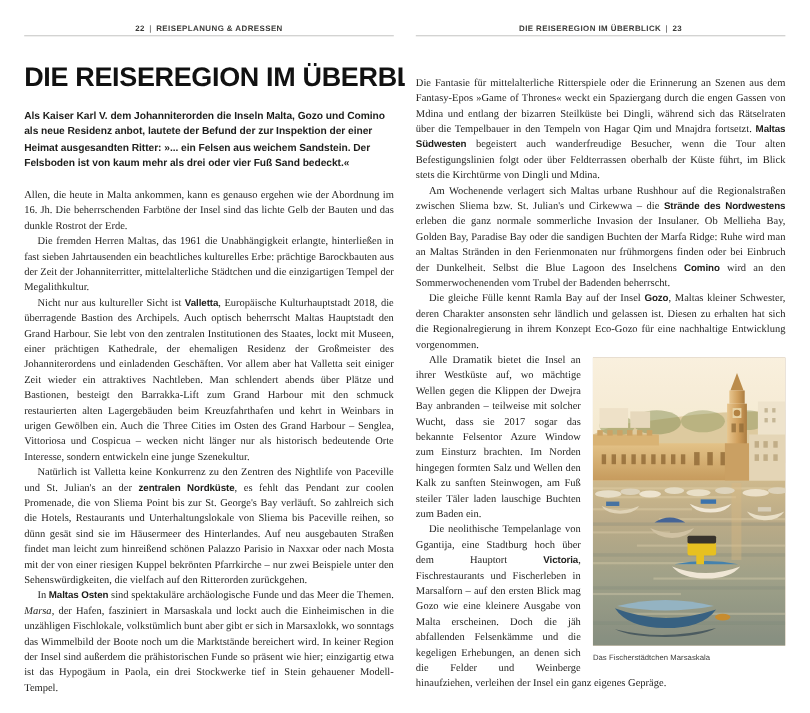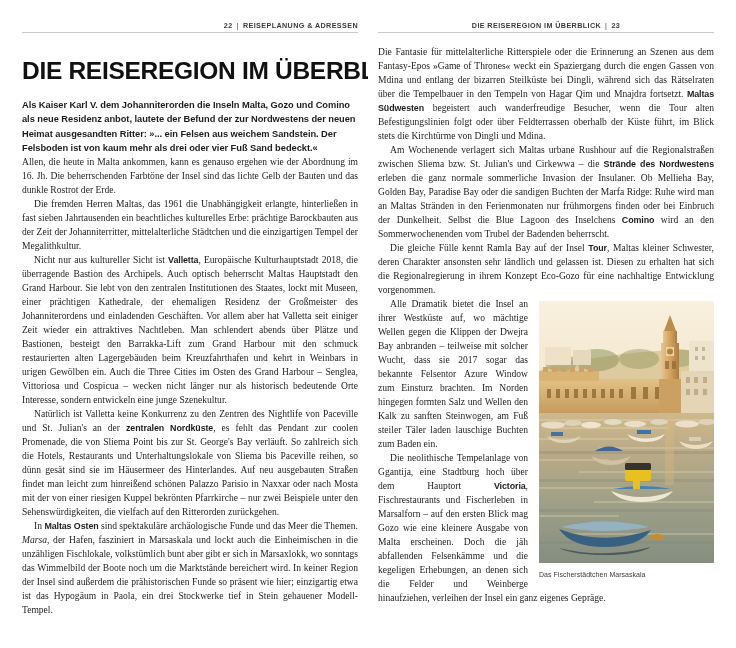--- a/index.html
+++ b/index.html
@@ -44,7 +44,7 @@
     line-height: 1;
     white-space: nowrap;
   }
-  .runhead.left  { text-align: right; }
+  .runhead.left  { text-align: center; }
   .runhead.right { text-align: center; }
   .runhead .sep { display: inline-block; padding: 0 4px; font-weight: 400; }
   .rule {

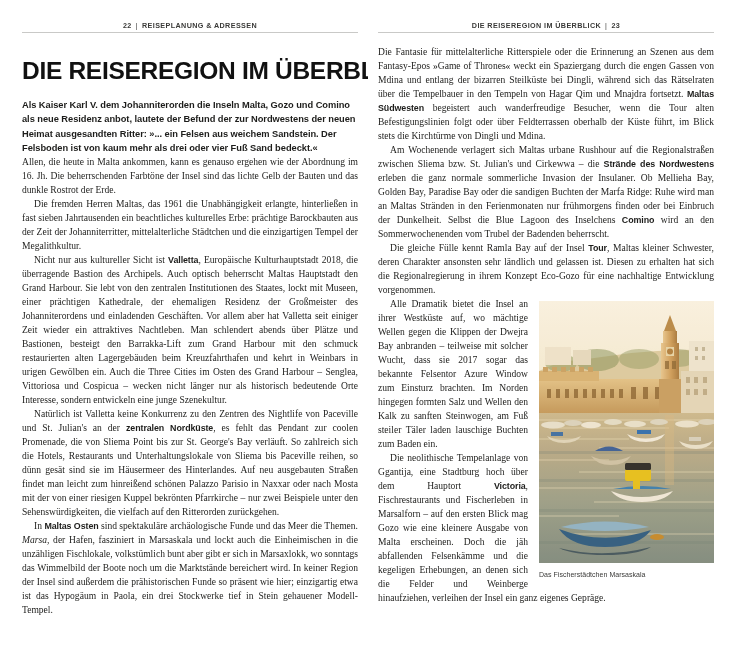--- a/index.html
+++ b/index.html
@@ -161,7 +161,7 @@
     </div>
     <div class="rule"></div>
 
-    <div class="body-col right-body clearfix" style="margin-top:12px;">
+    <div class="body-col right-body clearfix" style="margin-top:36px;">
 
       <p class="first">Die Fantasie für mittelalterliche Ritterspiele oder die Erinnerung an Szenen aus dem Fantasy-Epos »Game of Thrones« weckt ein Spaziergang durch die engen Gassen von Mdina und entlang der bizarren Steilküste bei Dingli, während sich das Rätselraten über die Tempelbauer in den Tempeln von Hagar Qim und Mnajdra fortsetzt. <b class="hl">Maltas Südwesten</b> begeistert auch wanderfreudige Besucher, wenn die Tour alten Befestigungslinien folgt oder über Feldterrassen oberhalb der Küste führt, im Blick stets die Kirchtürme von Dingli und Mdina.</p>
       <p>Am Wochenende verlagert sich Maltas urbane Rushhour auf die Regionalstraßen zwischen Sliema bzw. St. Julian's und Cirkewwa – die <b class="hl">Strände des Nordwestens</b> erleben die ganz normale sommerliche Invasion der Insulaner. Ob Mellieha Bay, Golden Bay, Paradise Bay oder die sandigen Buchten der Marfa Ridge: Ruhe wird man an Maltas Stränden in den Ferienmonaten nur frühmorgens finden oder bei Einbruch der Dunkelheit. Selbst die Blue Lagoon des Inselchens <b class="hl">Comino</b> wird an den Sommerwochenenden vom Trubel der Badenden beherrscht.</p>

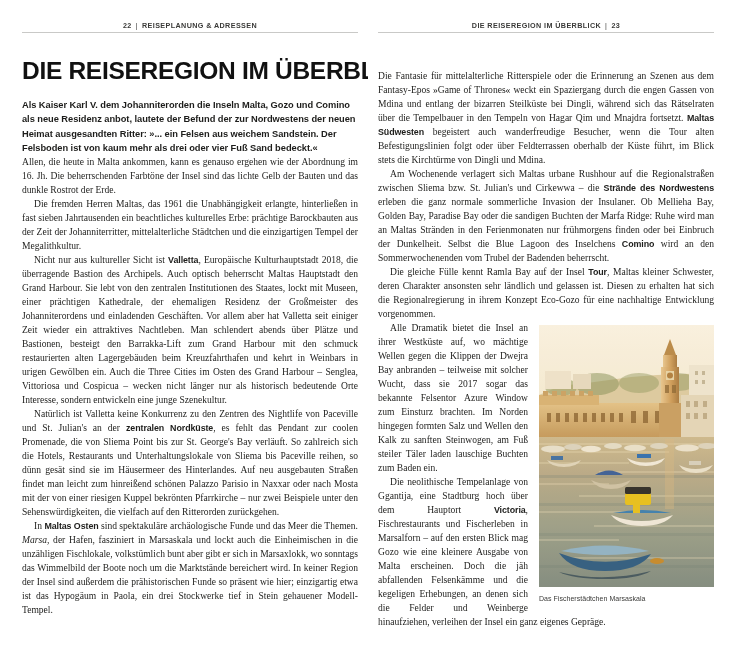--- a/index.html
+++ b/index.html
@@ -143,7 +143,7 @@
 
     <h1 class="chapter-title">DIE REISEREGION IM ÜBERBLICK</h1>
 
-    <p class="lead">Als Kaiser Karl V. dem Johanniterorden die Inseln Malta, Gozo und Comino als neue Residenz anbot, lautete der Befund der zur Nordwestens der neuen Heimat ausgesandten Ritter: »... ein Felsen aus weichem Sandstein. Der Felsboden ist von kaum mehr als drei oder vier Fuß Sand bedeckt.«</p>
+    <p class="lead">Als Kaiser Karl V. dem Johanniterorden die Inseln Malta, Gozo und Comino als neue Residenz anbot, lautete der Befund der zur Inspektion der einer Heimat ausgesandten Ritter: »... ein Felsen aus weichem Sandstein. Der Felsboden ist von kaum mehr als drei oder vier Fuß Sand bedeckt.«</p>
 
     <div class="body-col left-body">
       <p class="first">Allen, die heute in Malta ankommen, kann es genauso ergehen wie der Abordnung im 16. Jh. Die beherrschenden Farbtöne der Insel sind das lichte Gelb der Bauten und das dunkle Rostrot der Erde.</p>

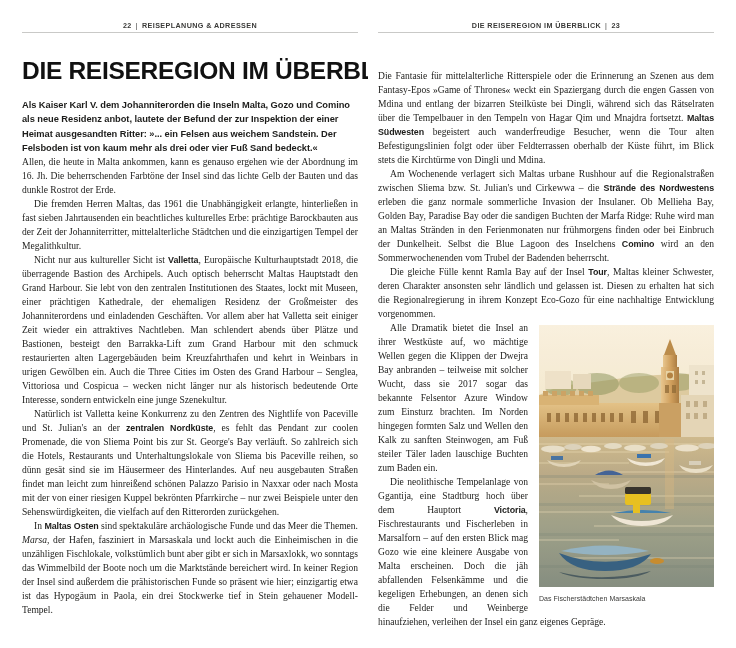--- a/index.html
+++ b/index.html
@@ -92,7 +92,7 @@
     text-indent: 12px;
   }
   .body-col p.first { text-indent: 0; }
-  .left-body { }
+  .left-body { margin-top: 16px; }
   .right-body { margin-top: 0; }
 
   b.hl {

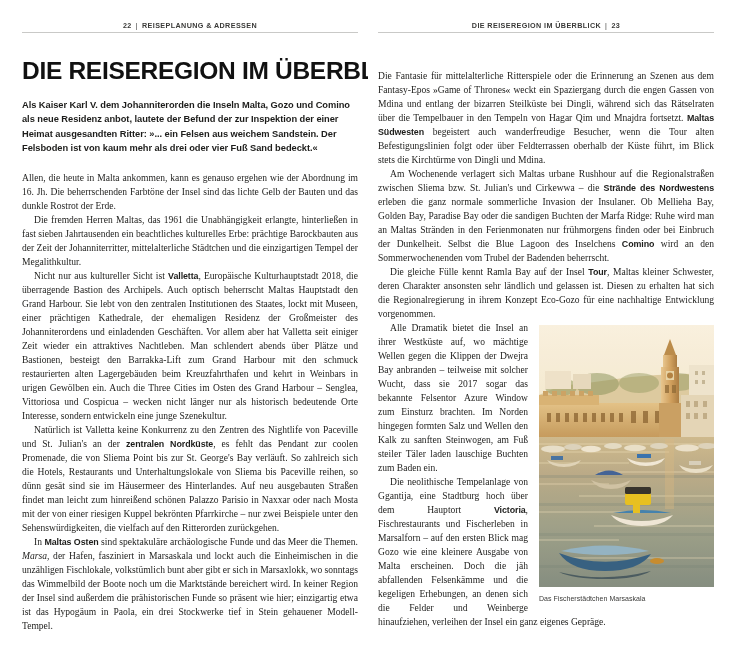--- a/index.html
+++ b/index.html
@@ -165,7 +165,7 @@
 
       <p class="first">Die Fantasie für mittelalterliche Ritterspiele oder die Erinnerung an Szenen aus dem Fantasy-Epos »Game of Thrones« weckt ein Spaziergang durch die engen Gassen von Mdina und entlang der bizarren Steilküste bei Dingli, während sich das Rätselraten über die Tempelbauer in den Tempeln von Hagar Qim und Mnajdra fortsetzt. <b class="hl">Maltas Südwesten</b> begeistert auch wanderfreudige Besucher, wenn die Tour alten Befestigungslinien folgt oder über Feldterrassen oberhalb der Küste führt, im Blick stets die Kirchtürme von Dingli und Mdina.</p>
       <p>Am Wochenende verlagert sich Maltas urbane Rushhour auf die Regionalstraßen zwischen Sliema bzw. St. Julian's und Cirkewwa – die <b class="hl">Strände des Nordwestens</b> erleben die ganz normale sommerliche Invasion der Insulaner. Ob Mellieha Bay, Golden Bay, Paradise Bay oder die sandigen Buchten der Marfa Ridge: Ruhe wird man an Maltas Stränden in den Ferienmonaten nur frühmorgens finden oder bei Einbruch der Dunkelheit. Selbst die Blue Lagoon des Inselchens <b class="hl">Comino</b> wird an den Sommerwochenenden vom Trubel der Badenden beherrscht.</p>
-      <p>Die gleiche Fülle kennt Ramla Bay auf der Insel <b class="hl">Tour</b>, Maltas kleiner Schwester, deren Charakter ansonsten sehr ländlich und gelassen ist. Diesen zu erhalten hat sich die Regionalregierung in ihrem Konzept Eco-Gozo für eine nachhaltige Entwicklung vorgenommen.</p>
+      <p>Die gleiche Fülle kennt Ramla Bay auf der Insel <b class="hl">Gozo</b>, Maltas kleiner Schwester, deren Charakter ansonsten sehr ländlich und gelassen ist. Diesen zu erhalten hat sich die Regionalregierung in ihrem Konzept Eco-Gozo für eine nachhaltige Entwicklung vorgenommen.</p>
 
       <div class="figure">
         <div class="photo">

